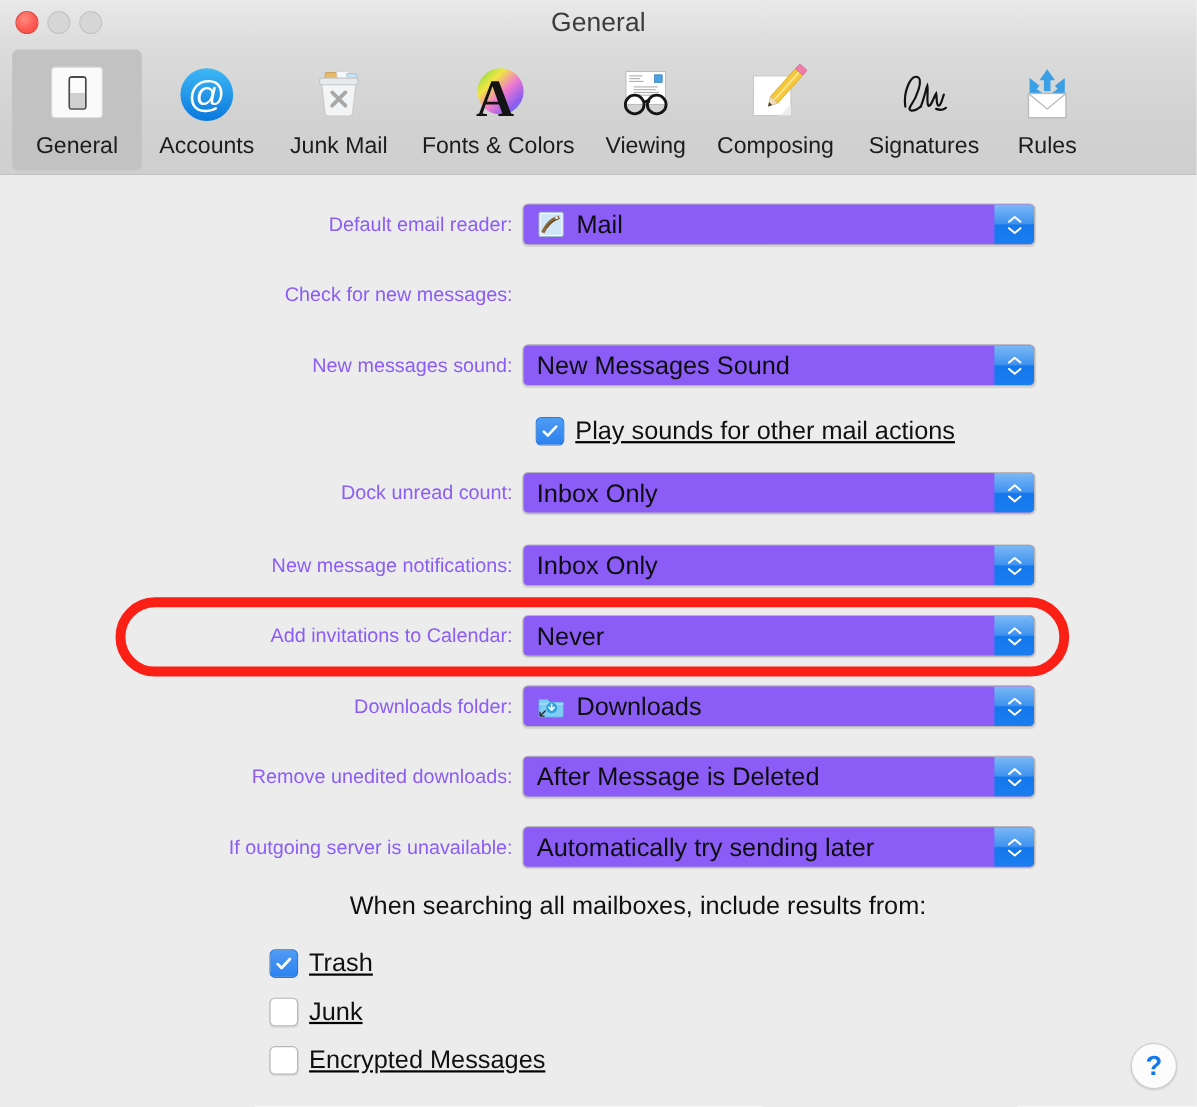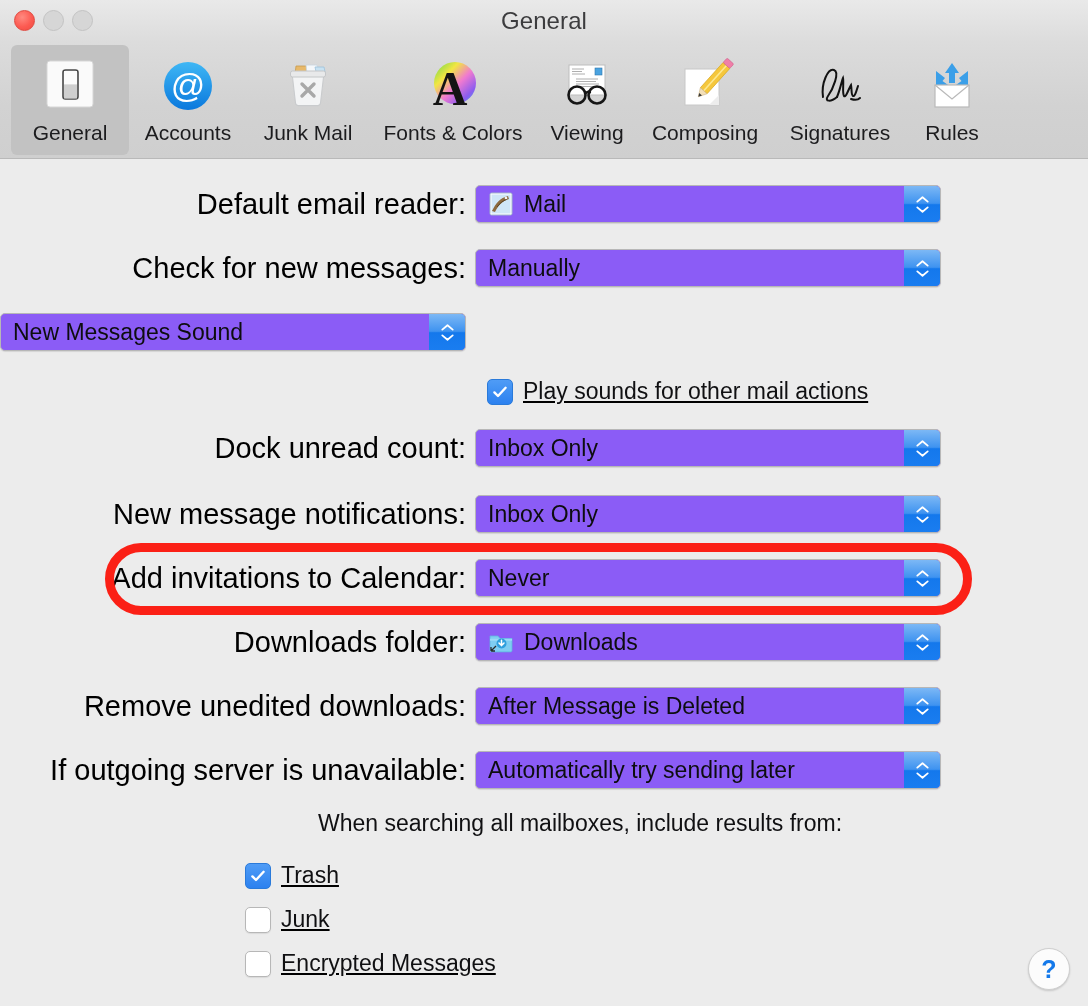--- a/index.html
+++ b/index.html
@@ -136,8 +136,8 @@
   .rlabel {
     width: 475px;
     text-align: right;
-    font-size: 29px;
-    color: #000000;
+    font-size: 18px;
+    color: #8b5cf6;
     padding-right: 9px;
     box-sizing: border-box;
     white-space: nowrap;

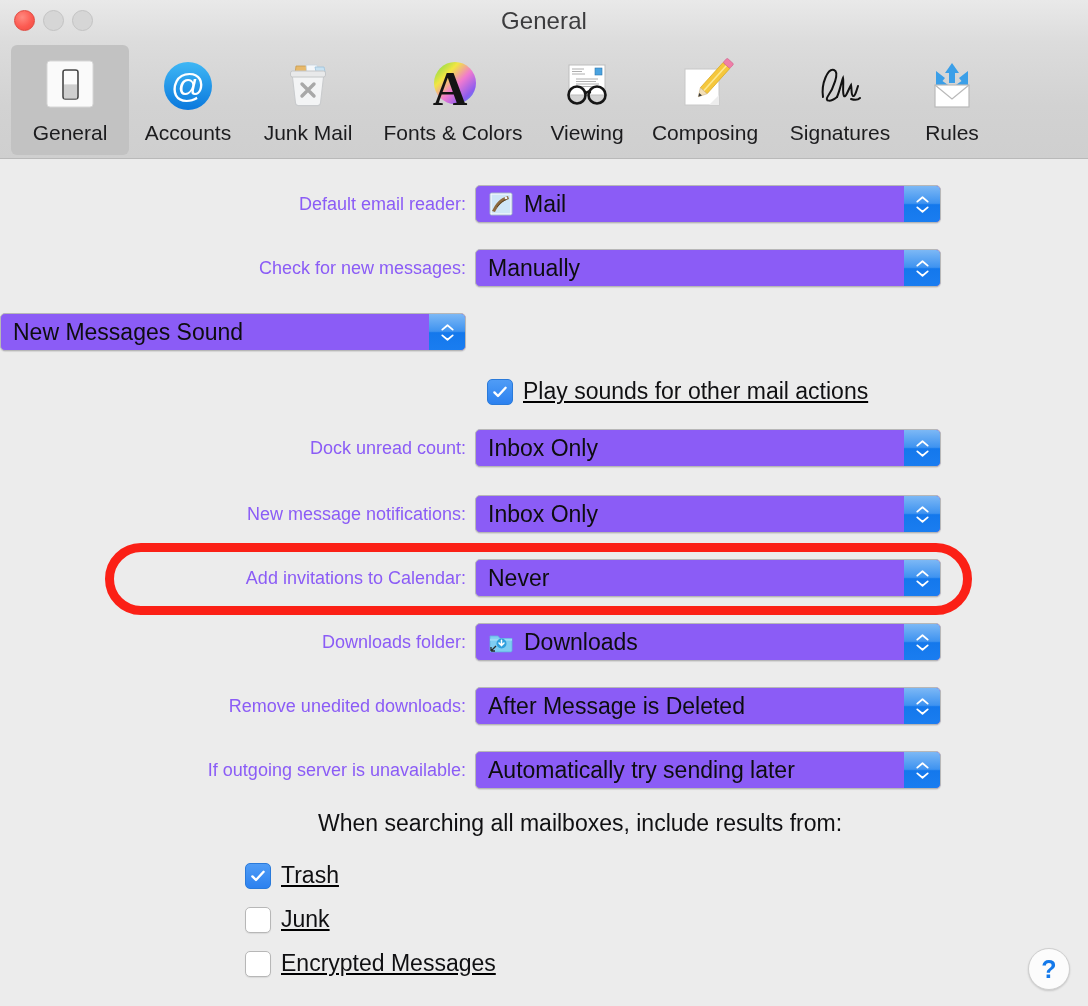--- a/index.html
+++ b/index.html
@@ -449,19 +449,6 @@
 
     <div class="row" style="top:90px">
       <div class="rlabel">Check for new messages:</div>
-      <div class="popup">
-        <div class="pvalue">
-          <span>Manually</span>
-        </div>
-        <div class="stepper">
-          <svg class="chev" viewBox="0 0 13 7">
-              <path d="M1.3 5.6 L6.5 1.2 L11.7 5.6" fill="none" stroke="#ffffff" stroke-width="1.8" stroke-linecap="round" stroke-linejoin="round"></path>
-            </svg>
-          <svg class="chev" viewBox="0 0 13 7">
-              <path d="M1.3 1.4 L6.5 5.8 L11.7 1.4" fill="none" stroke="#ffffff" stroke-width="1.8" stroke-linecap="round" stroke-linejoin="round"></path>
-            </svg>
-        </div>
-      </div>
     </div>
 
     <div class="row" style="top:154px">

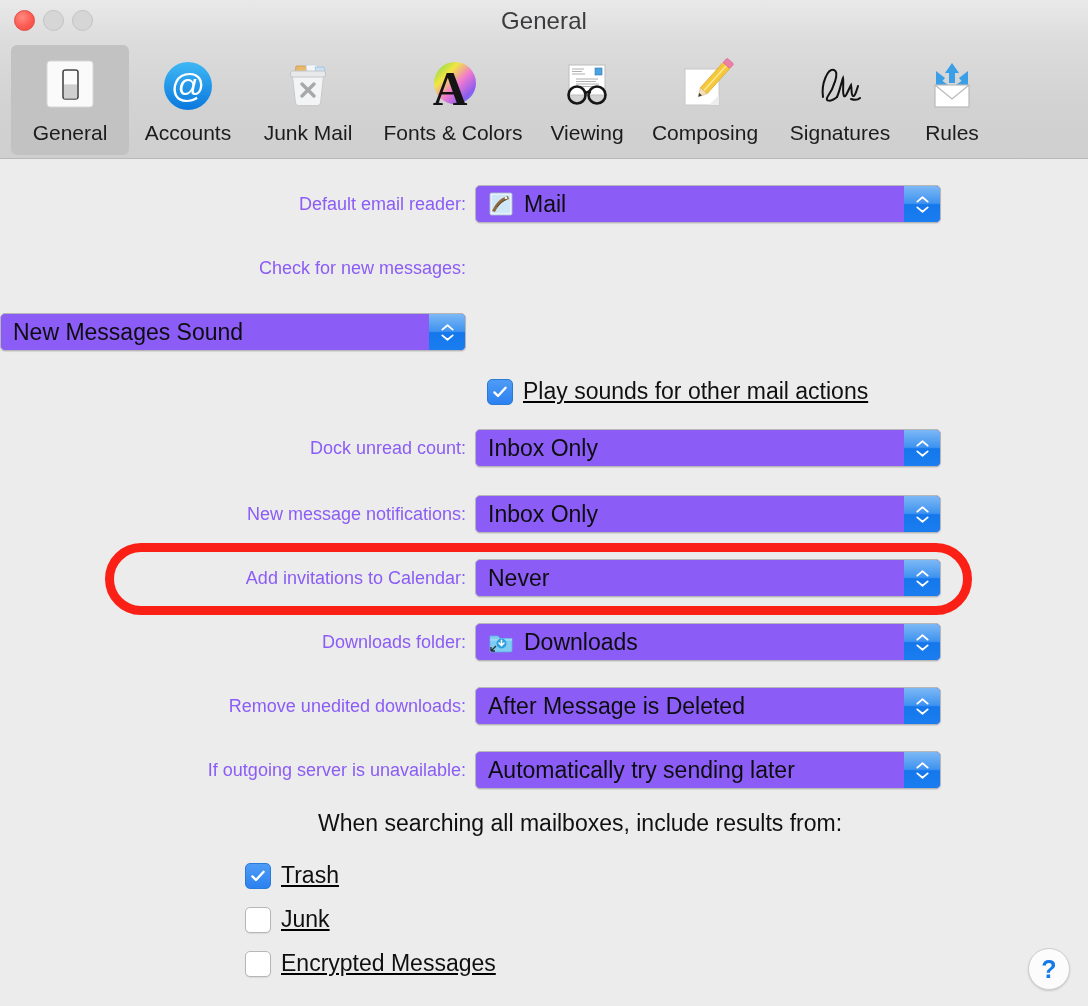--- a/index.html
+++ b/index.html
@@ -452,6 +452,7 @@
     </div>
 
     <div class="row" style="top:154px">
+      <div class="rlabel">New messages sound:</div>
       <div class="popup">
         <div class="pvalue">
           <span>New Messages Sound</span>

